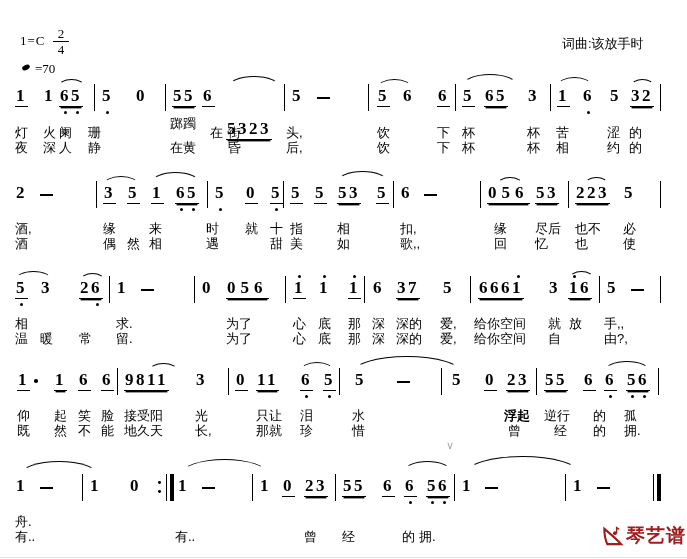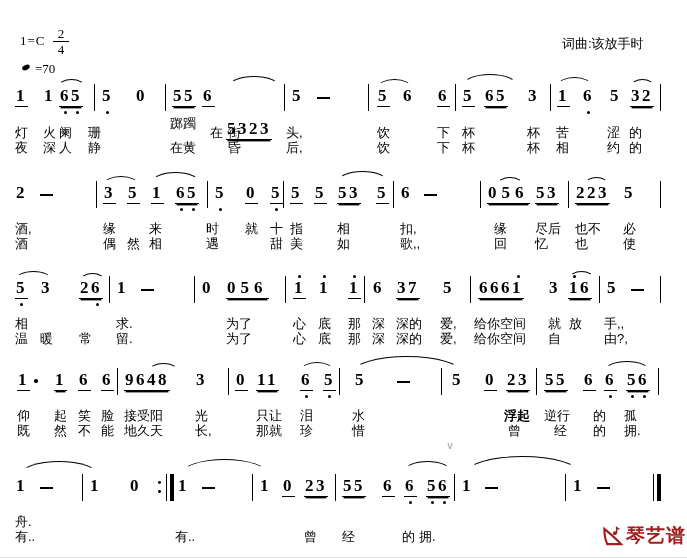--- a/index.html
+++ b/index.html
@@ -246,7 +246,7 @@
       <div class="note u1" style="left: 78px; top: 372px;">6</div>
       <div class="note u1" style="left: 101px; top: 372px;">6</div>
       <div class="barline" style="left: 117px; top: 368px;"></div>
-      <div class="note u2" style="left: 124px; top: 372px;">9648</div>
+      <div class="note u2" style="left: 124px; top: 372px;">9811</div>
       <div class="note" style="left: 195px; top: 372px;">3</div>
       <div class="barline" style="left: 228px; top: 368px;"></div>
       <div class="note u1" style="left: 235px; top: 372px;">0</div>

